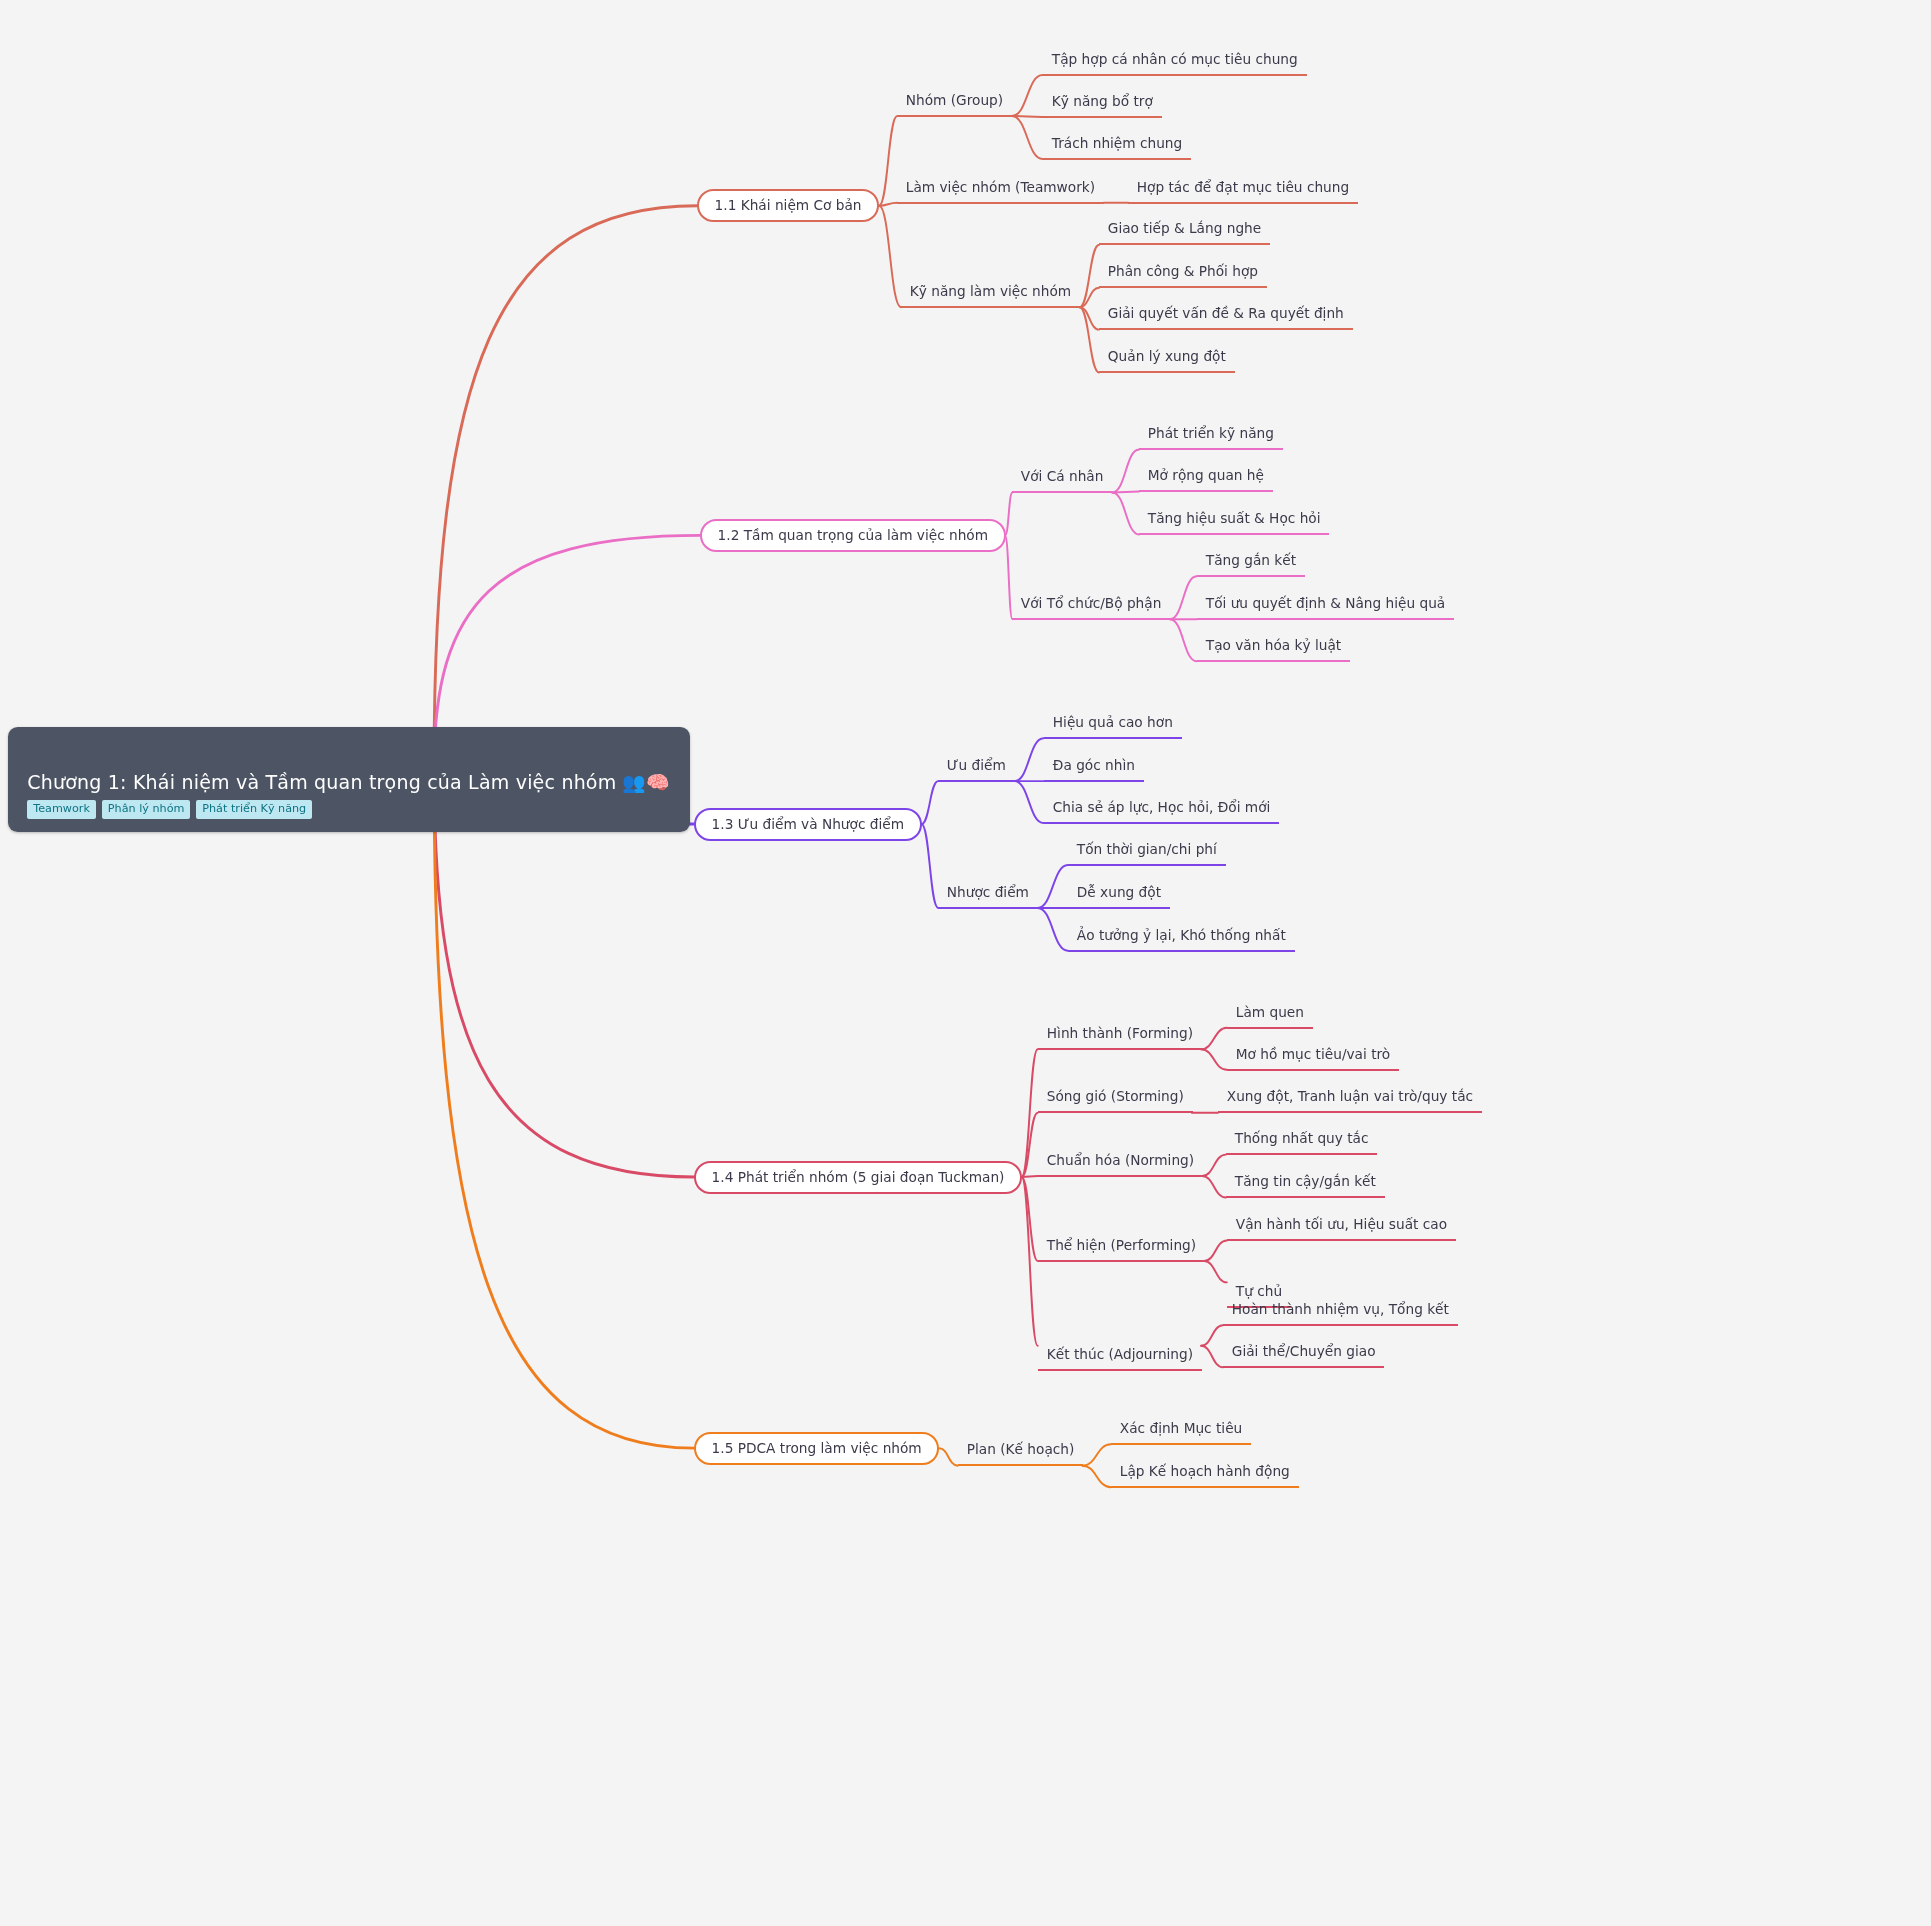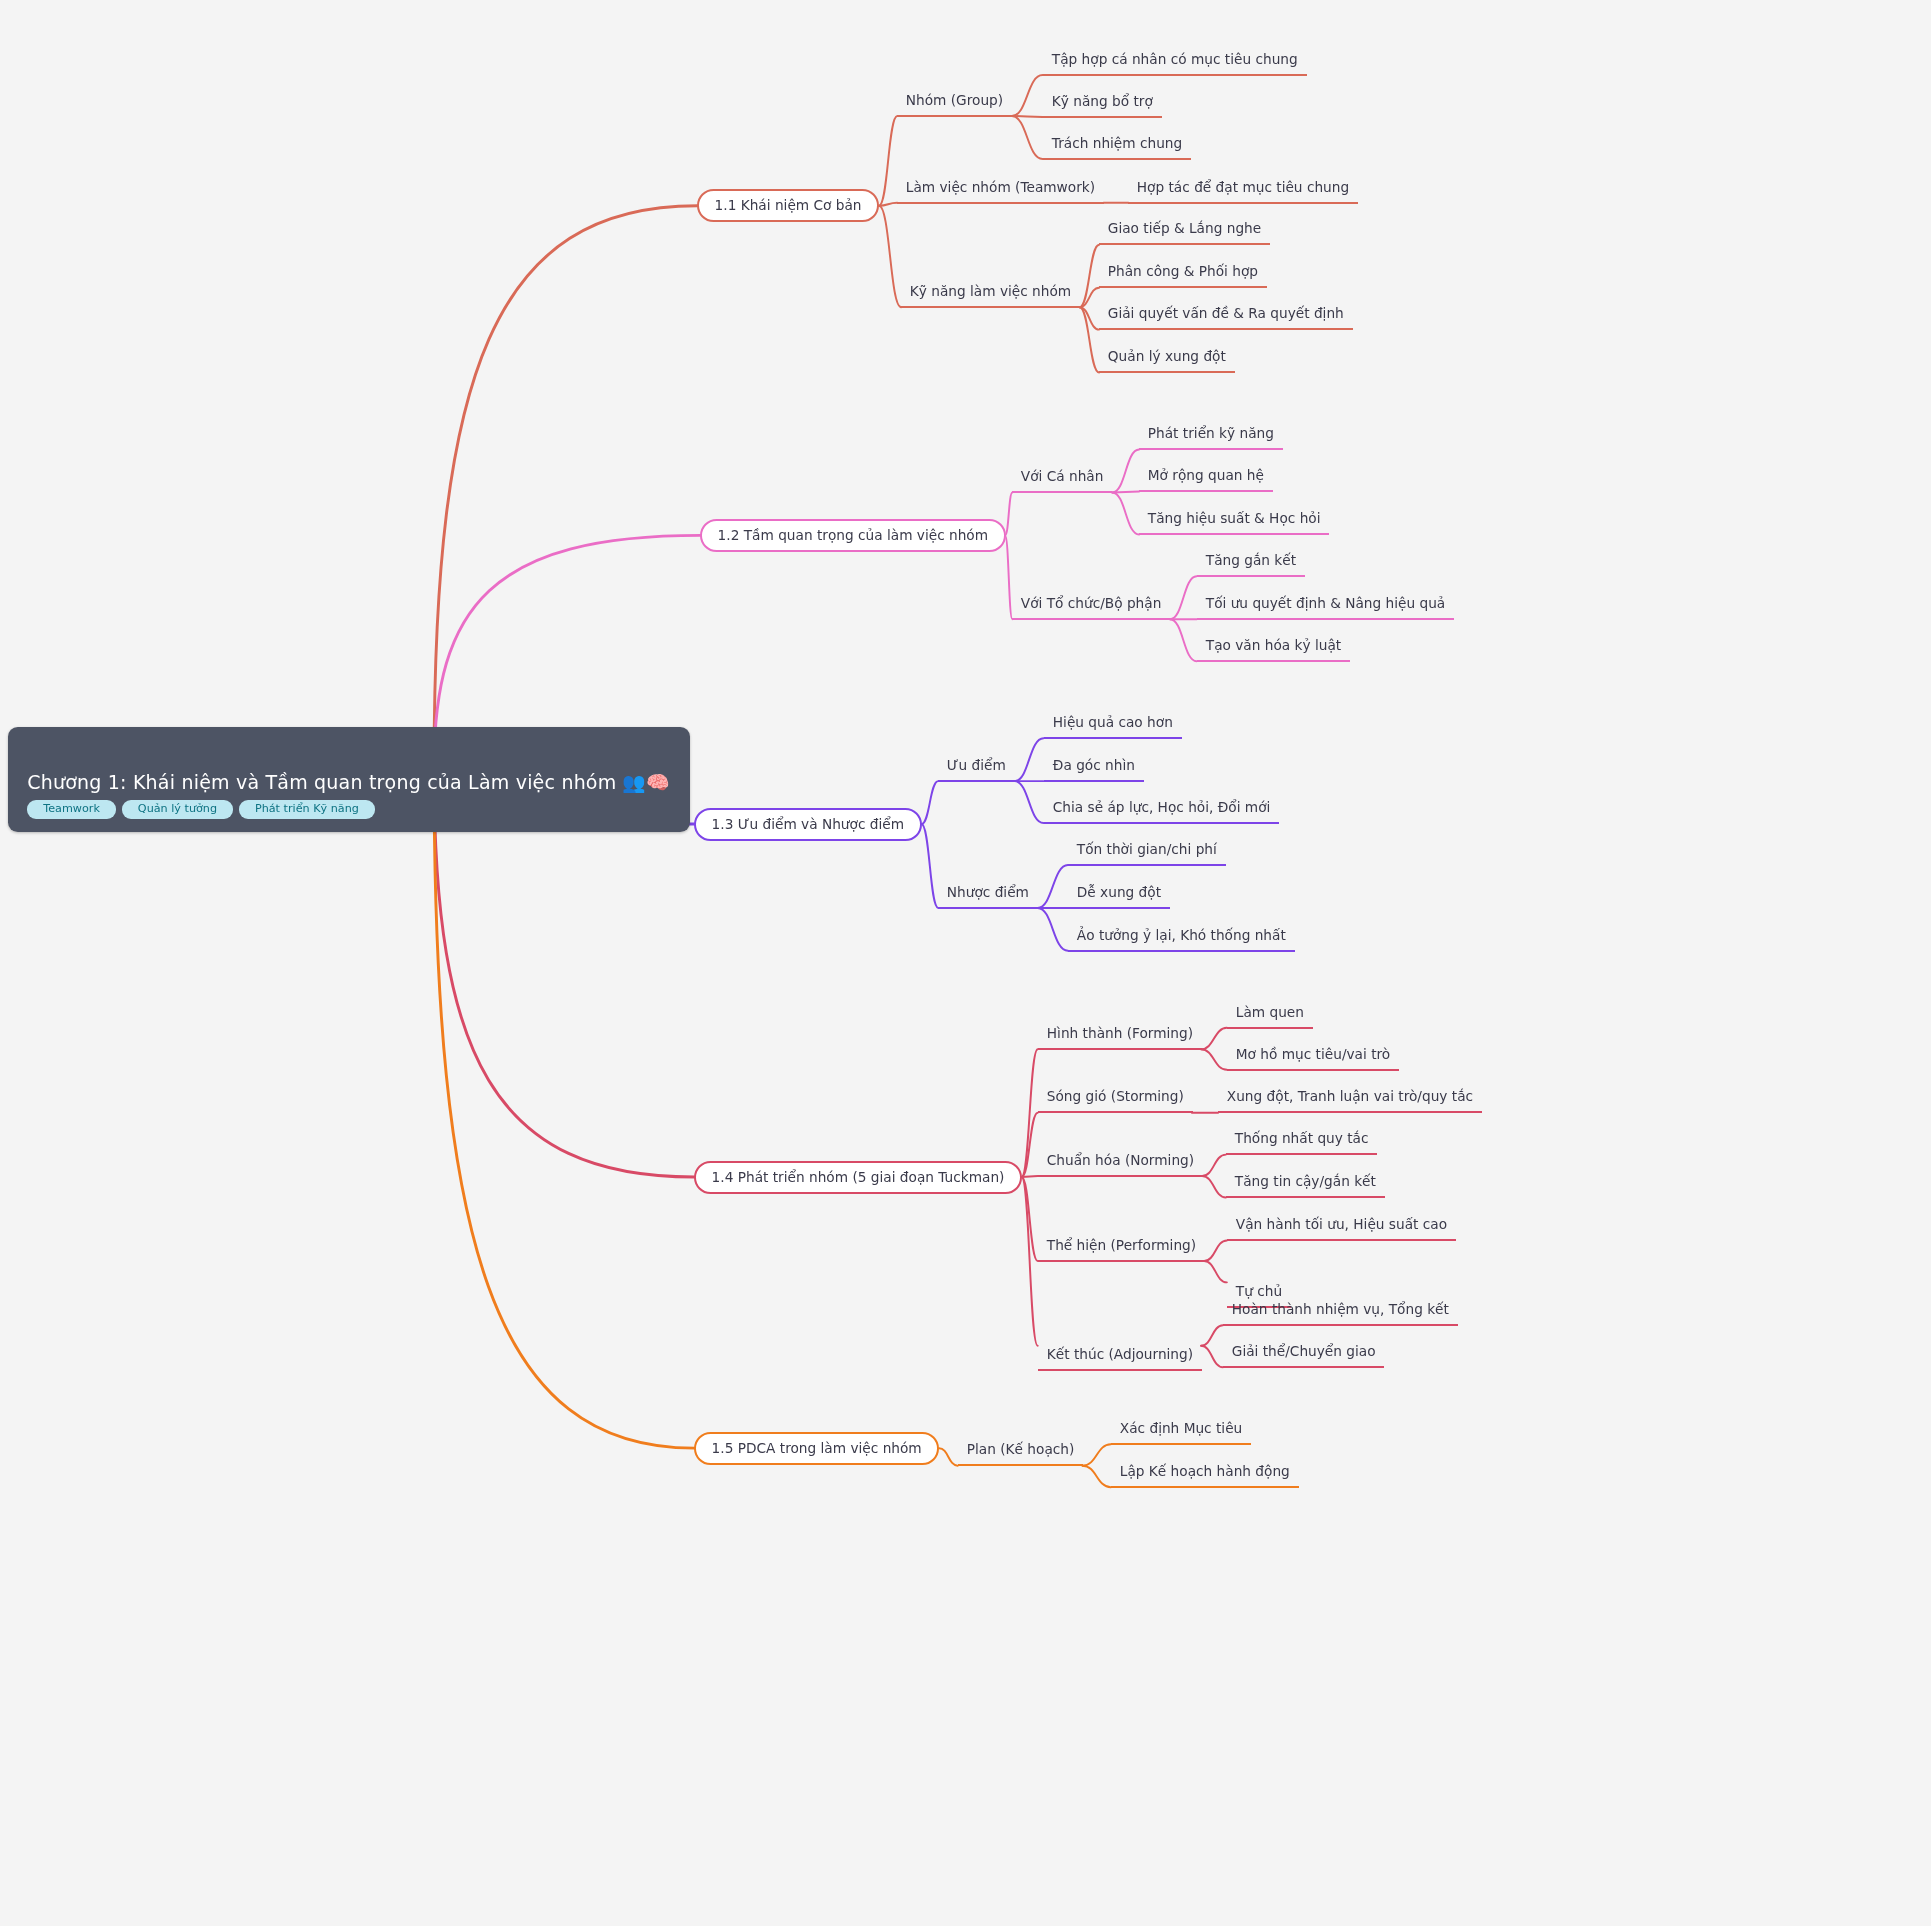--- a/index.html
+++ b/index.html
@@ -24,8 +24,8 @@
     color: #0e7383;
     font-size: 11.2px;
     line-height: 14.6px;
-    padding: 2px 16px;
-    border-radius: 9px;
+    padding: 2px 6px;
+    border-radius: 2px;
     font-weight: 500;
   }
 

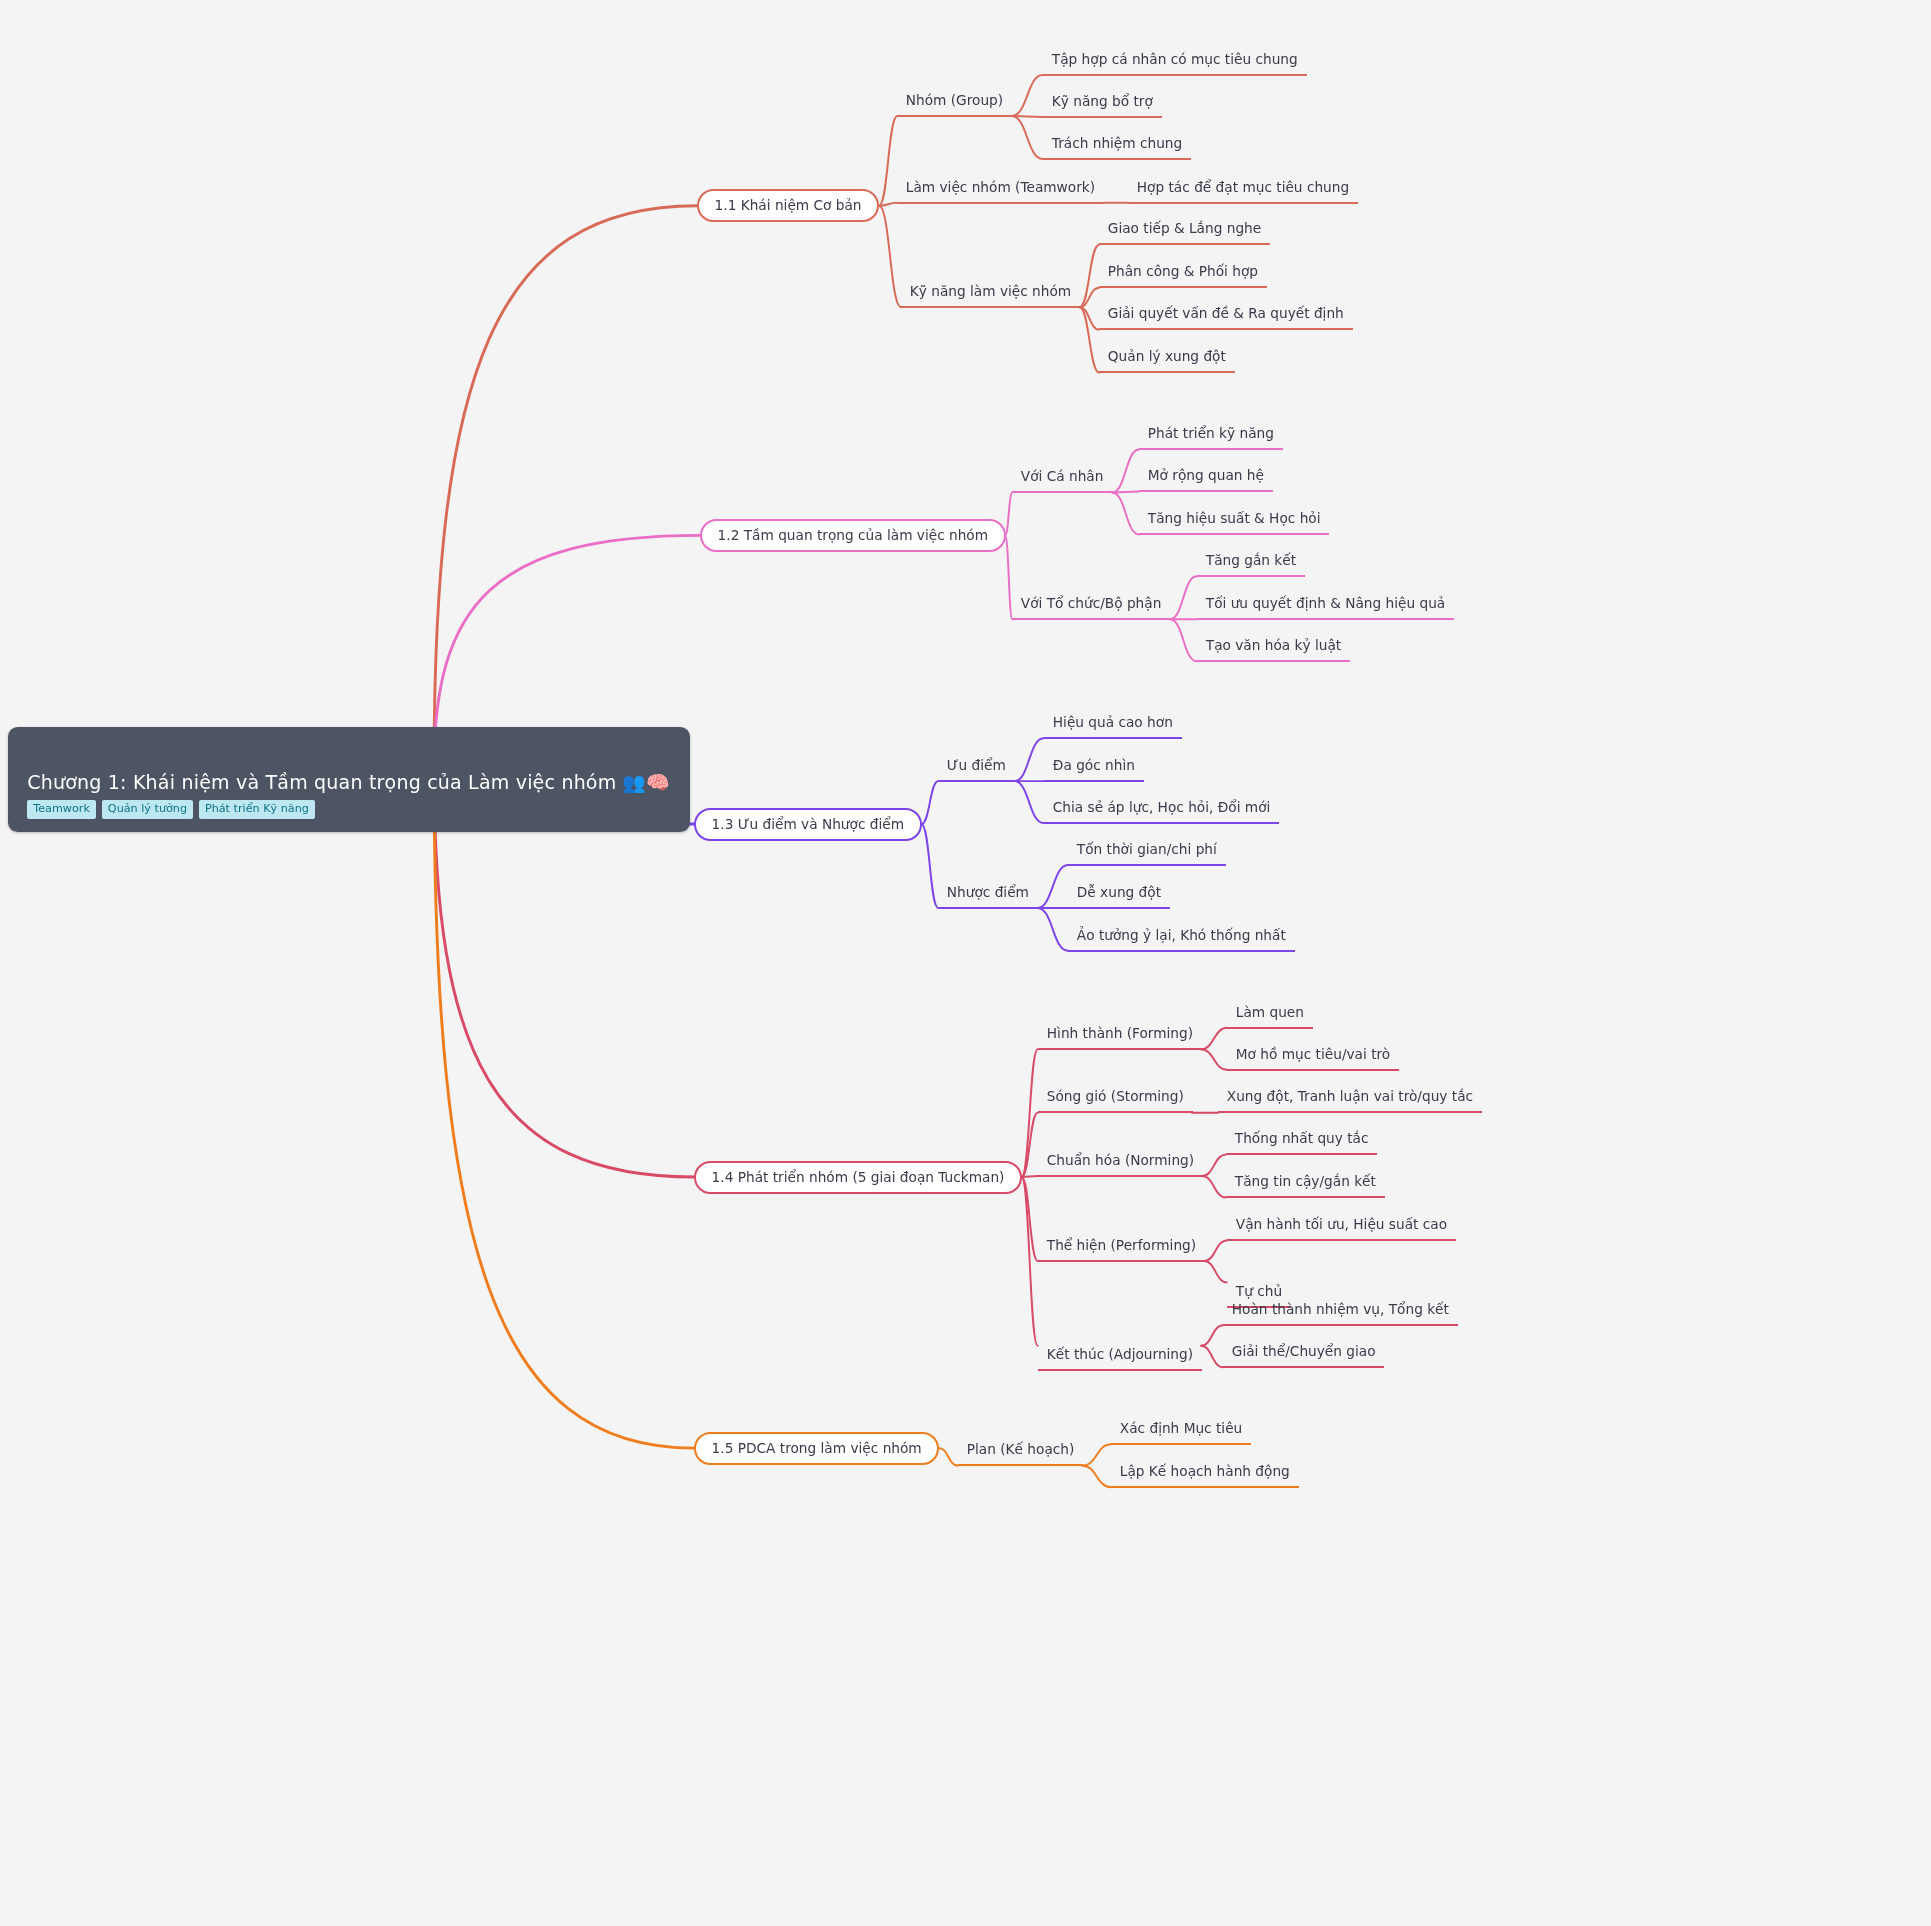--- a/index.html
+++ b/index.html
@@ -112,7 +112,7 @@
     <div class="root-title">Chương 1: Khái niệm và Tầm quan trọng của Làm việc nhóm 👥🧠</div>
     <div class="root-tags">
       <span class="tag">Teamwork</span>
-      <span class="tag">Quản lý tưởng</span>
+      <span class="tag">Phân lý nhóm</span>
       <span class="tag">Phát triển Kỹ năng</span>
     </div>
   </div>

